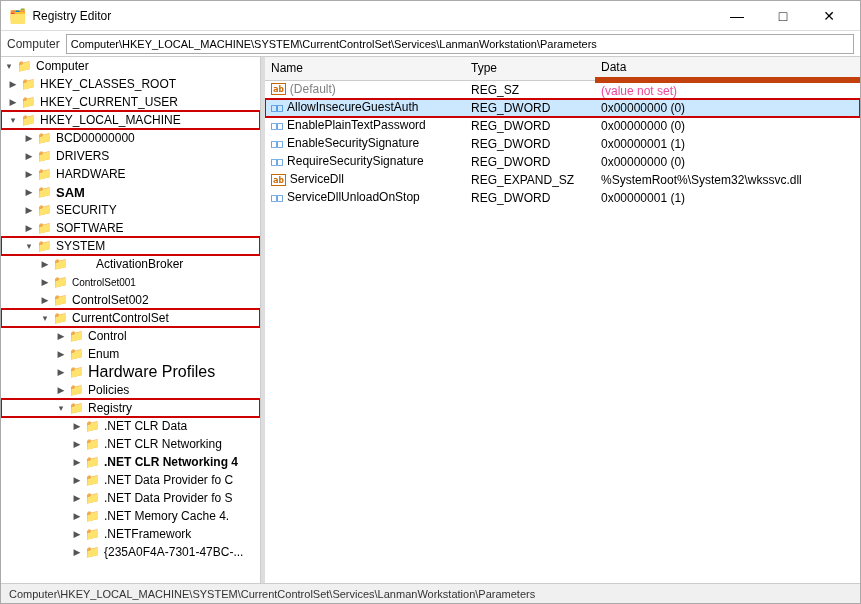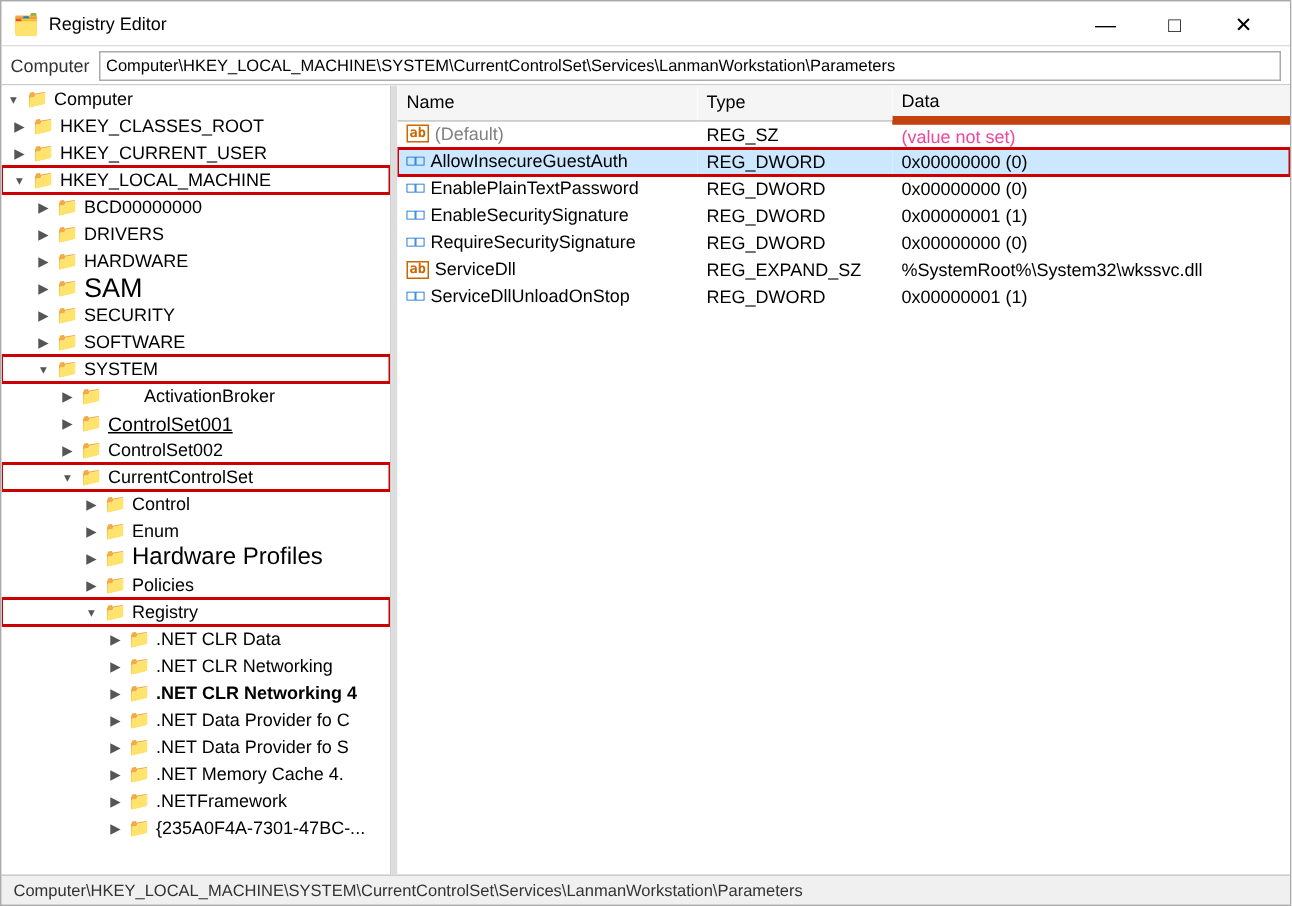--- a/index.html
+++ b/index.html
@@ -196,7 +196,7 @@
           <div class="tree-node" style="padding-left: 20px;">
             <span style="width: 16px; height: 16px; display: inline-flex; align-items: center; justify-content: center; font-size: 9px; color: rgb(85, 85, 85); flex-shrink: 0; cursor: pointer;">▶</span>
             <span style="width: 16px; height: 16px; display: inline-flex; align-items: center; justify-content: center; color: rgb(220, 176, 0); font-size: 12px; flex-shrink: 0;">📁</span>
-            <span style="padding-left: 3px; font-size: 18px; white-space: nowrap;">SAM</span>
+            <span style="padding-left: 3px; font-size: 13px; white-space: nowrap; font-weight: bold;">SAM</span>
           </div>
           <div class="tree-node" style="padding-left: 20px;">
             <span style="width: 16px; height: 16px; display: inline-flex; align-items: center; justify-content: center; font-size: 9px; color: rgb(85, 85, 85); flex-shrink: 0; cursor: pointer;">▶</span>

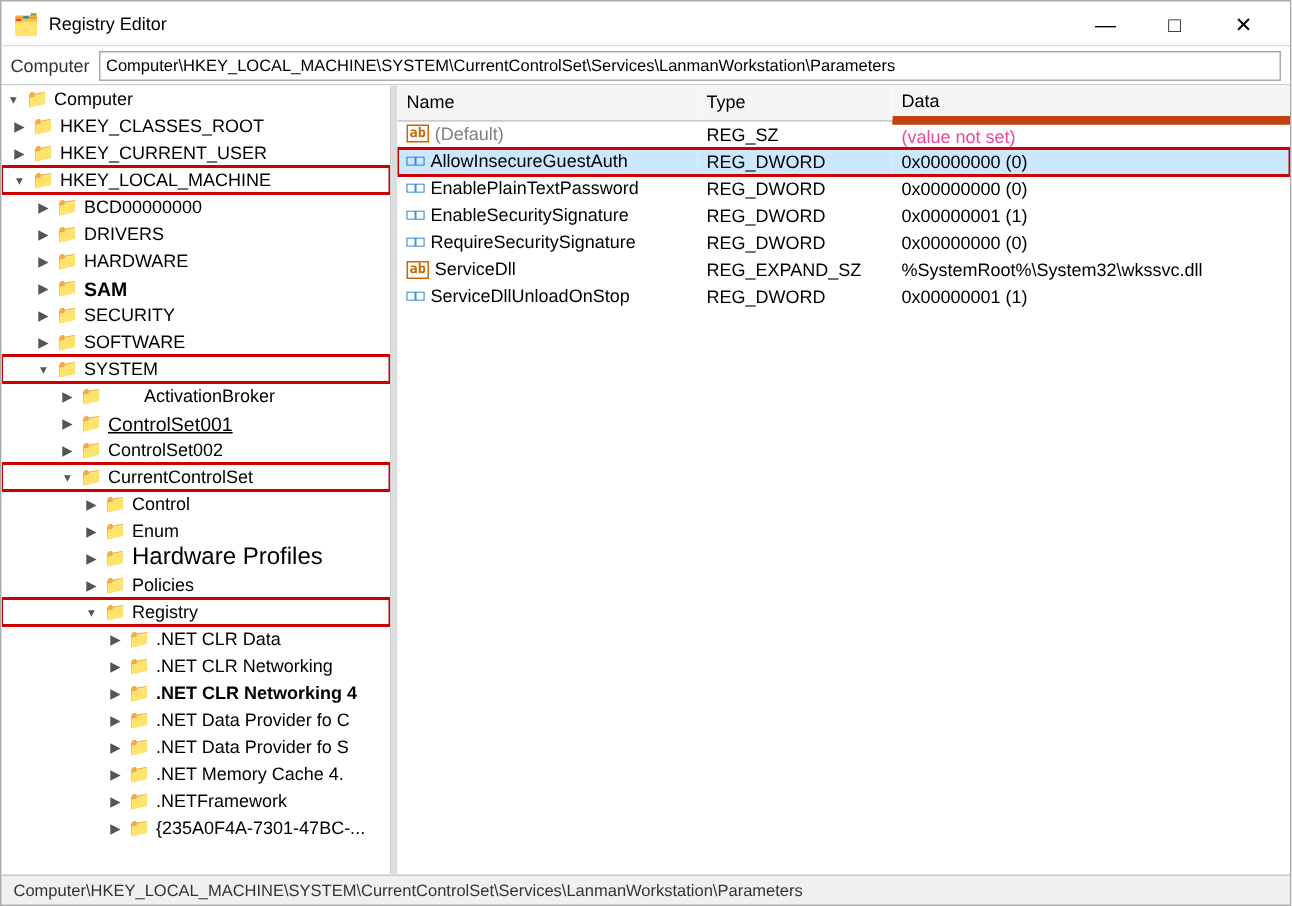--- a/index.html
+++ b/index.html
@@ -221,7 +221,7 @@
           <div class="tree-node" style="padding-left: 36px;">
             <span style="width: 16px; height: 16px; display: inline-flex; align-items: center; justify-content: center; font-size: 9px; color: rgb(85, 85, 85); flex-shrink: 0; cursor: pointer;">▶</span>
             <span style="width: 16px; height: 16px; display: inline-flex; align-items: center; justify-content: center; color: rgb(220, 176, 0); font-size: 12px; flex-shrink: 0;">📁</span>
-            <span style="padding-left: 3px; font-size: 13px; white-space: nowrap; text-decoration: underline;">ControlSet001</span>
+            <span style="padding-left: 3px; font-size: 10px; white-space: nowrap;">ControlSet001</span>
           </div>
           <div class="tree-node" style="padding-left: 36px;">
             <span style="width: 16px; height: 16px; display: inline-flex; align-items: center; justify-content: center; font-size: 9px; color: rgb(85, 85, 85); flex-shrink: 0; cursor: pointer;">▶</span>

